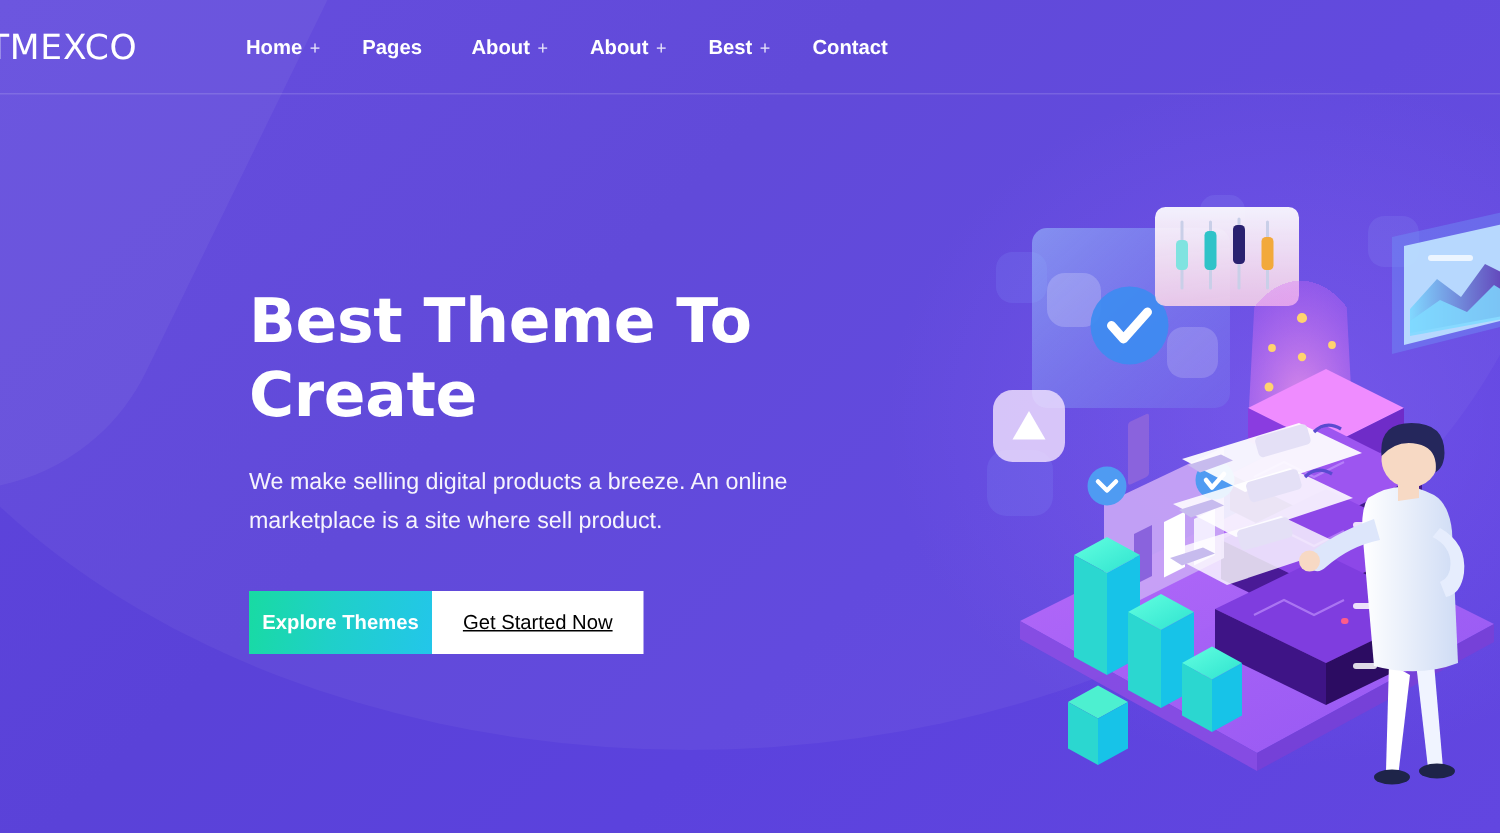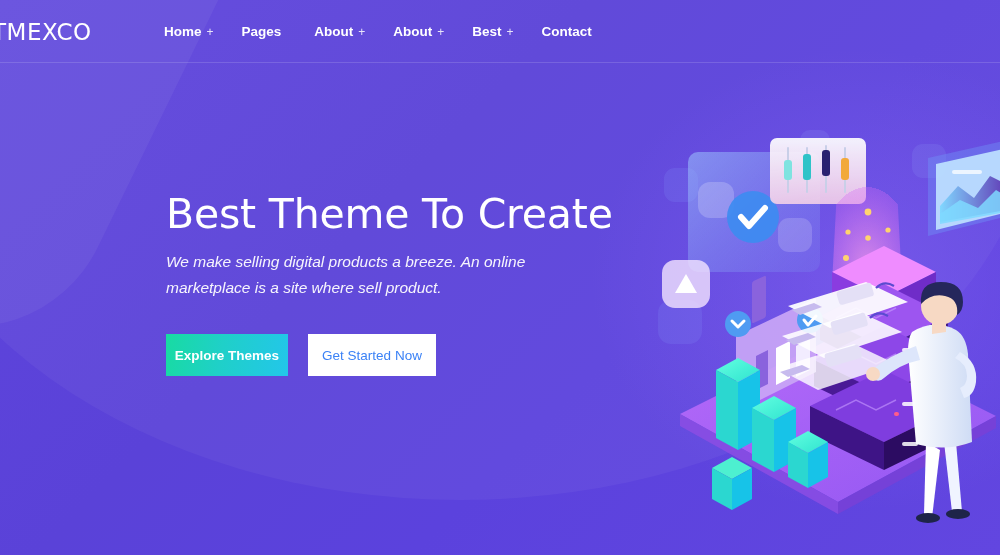--- a/index.html
+++ b/index.html
@@ -73,7 +73,7 @@
   .hero{ position:absolute; left:166px; top:190px; width:470px; z-index:10; }
   .hero h1{
     color:#fff; font-size:41px; line-height:1.19;
-    font-weight:normal; letter-spacing:-.2px;
+    font-weight:bold; letter-spacing:-.2px;
     font-family:"DejaVu Sans", sans-serif;
   }
   .hero h1 .l2{ display:block; }

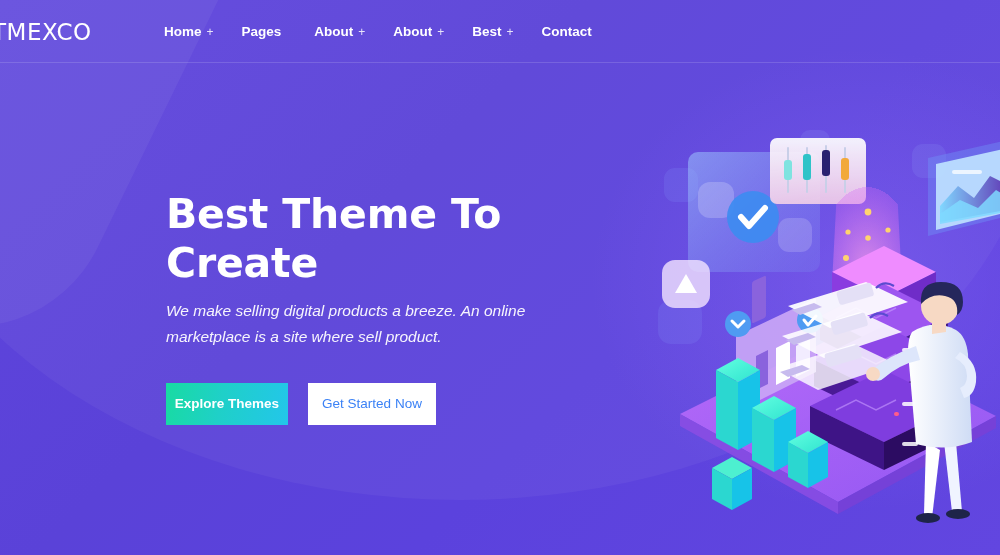--- a/index.html
+++ b/index.html
@@ -78,9 +78,9 @@
   }
   .hero h1 .l2{ display:block; }
   .hero p{
-    margin-top:10px;
+    margin-top:21px;
     color:rgba(255,255,255,.94);
-    font-size:15.5px; line-height:1.72; max-width:380px;font-style:italic;
+    font-size:15.5px; line-height:1.72; max-width:380px;
   }
   .btns{ margin-top:32px; display:flex; gap:20px; }
   .btn{

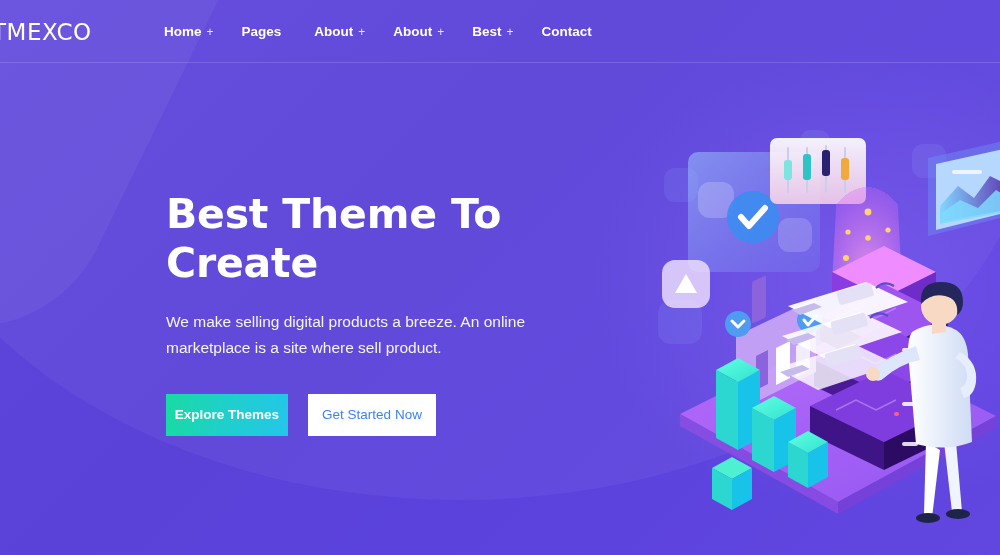--- a/index.html
+++ b/index.html
@@ -82,7 +82,7 @@
     color:rgba(255,255,255,.94);
     font-size:15.5px; line-height:1.72; max-width:380px;
   }
-  .btns{ margin-top:32px; display:flex; gap:20px; }
+  .btns{ margin-top:32px; display:flex; }
   .btn{
     display:flex; align-items:center; justify-content:center;
     height:42px; font-size:13.5px; cursor:pointer; white-space:nowrap;

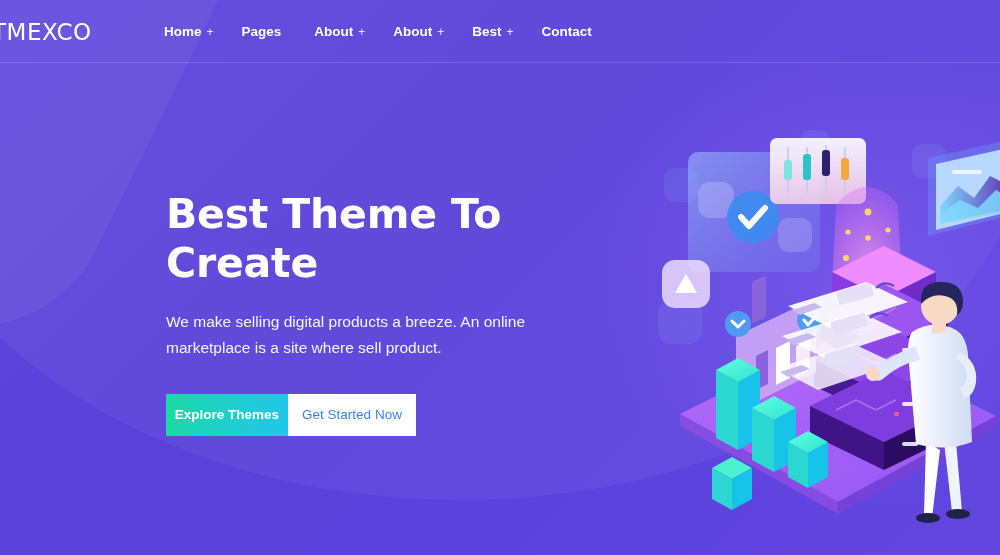--- a/index.html
+++ b/index.html
@@ -92,7 +92,7 @@
     background:linear-gradient(100deg,#18dba2 0%,#1fd0c8 45%,#23c6ea 100%);
   }
   .btn-secondary{
-    width:128px; color:#3b82f6; background:#fff;
+    width:141px; color:#000000; background:#fff;text-decoration:underline;
   }
 
   

